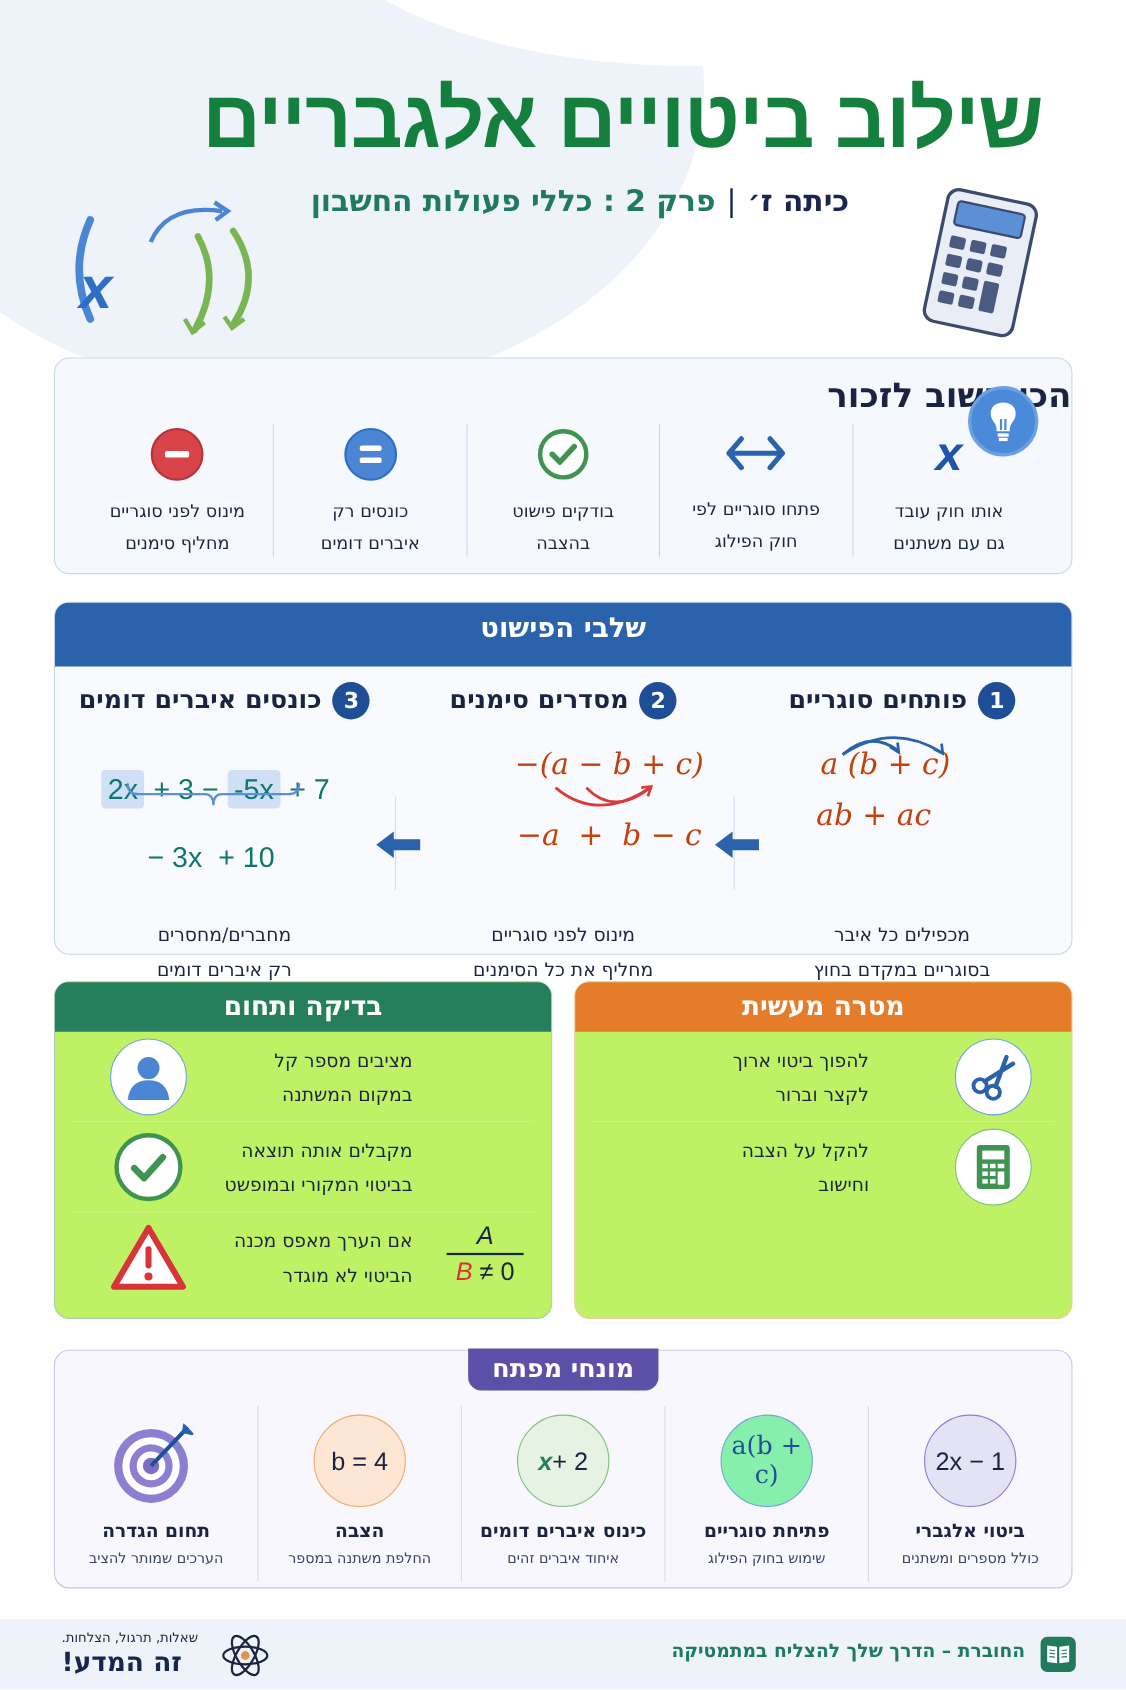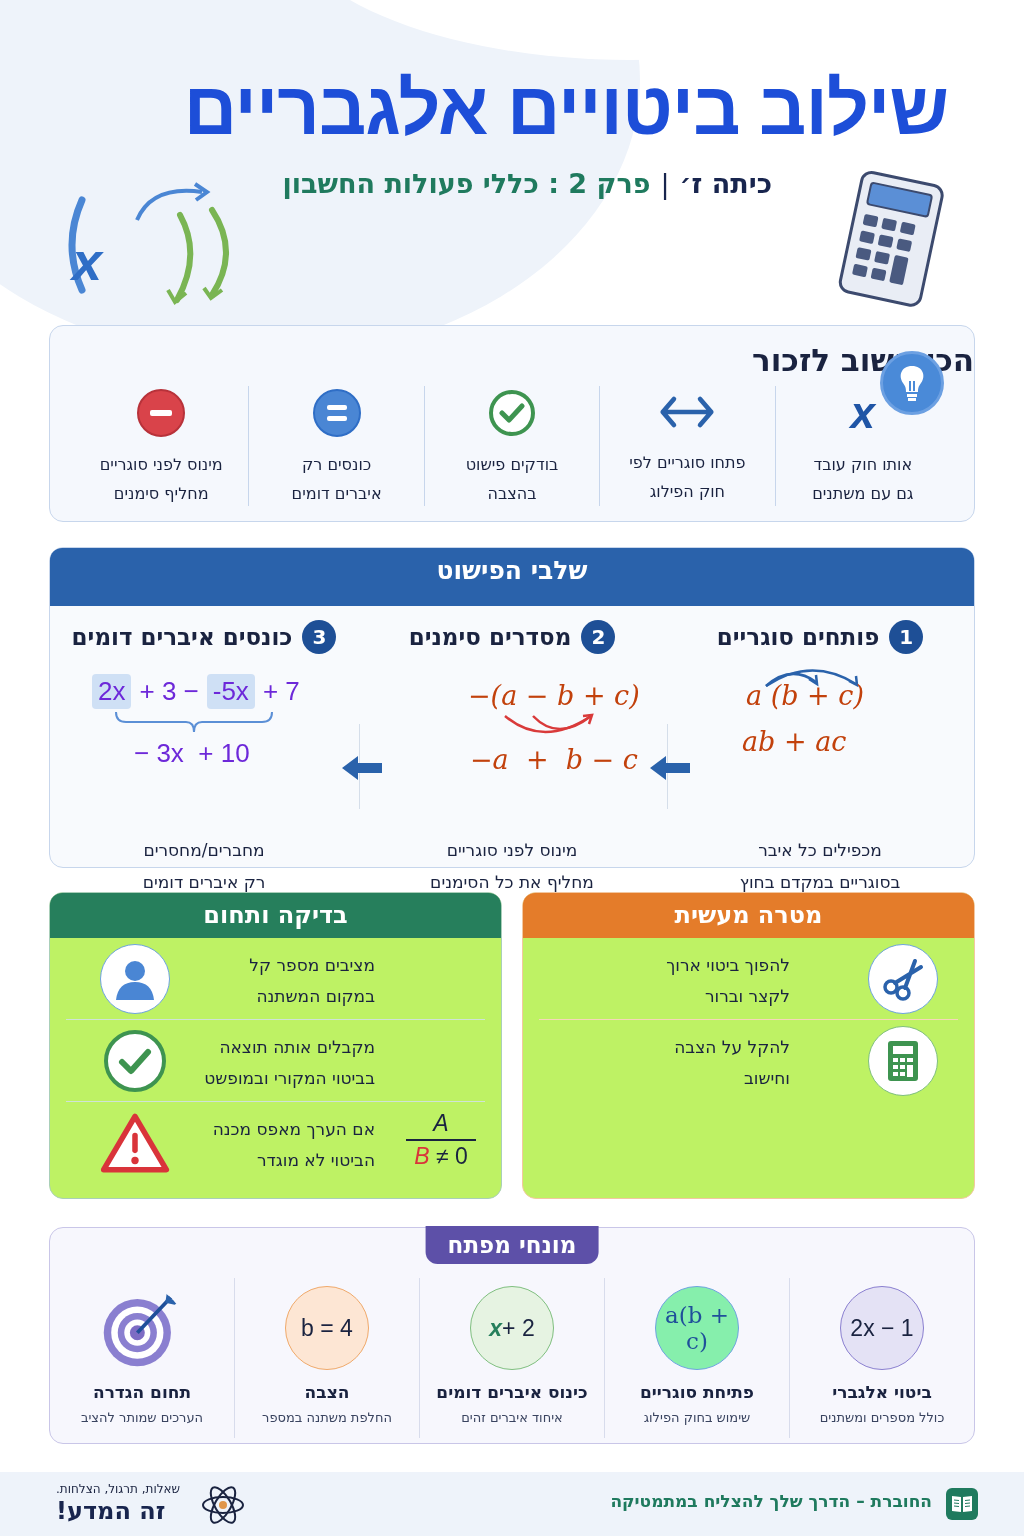--- a/index.html
+++ b/index.html
@@ -27,7 +27,7 @@
   .title {
     position: absolute; top: 66px; right: 76px;
     font-family: "Liberation Sans", sans-serif;
-    font-weight: 900; font-size: 74px; color: #1d4ed8;
+    font-weight: 900; font-size: 74px; color: #15803d;
     letter-spacing: -1px;
   }
   .subtitle {

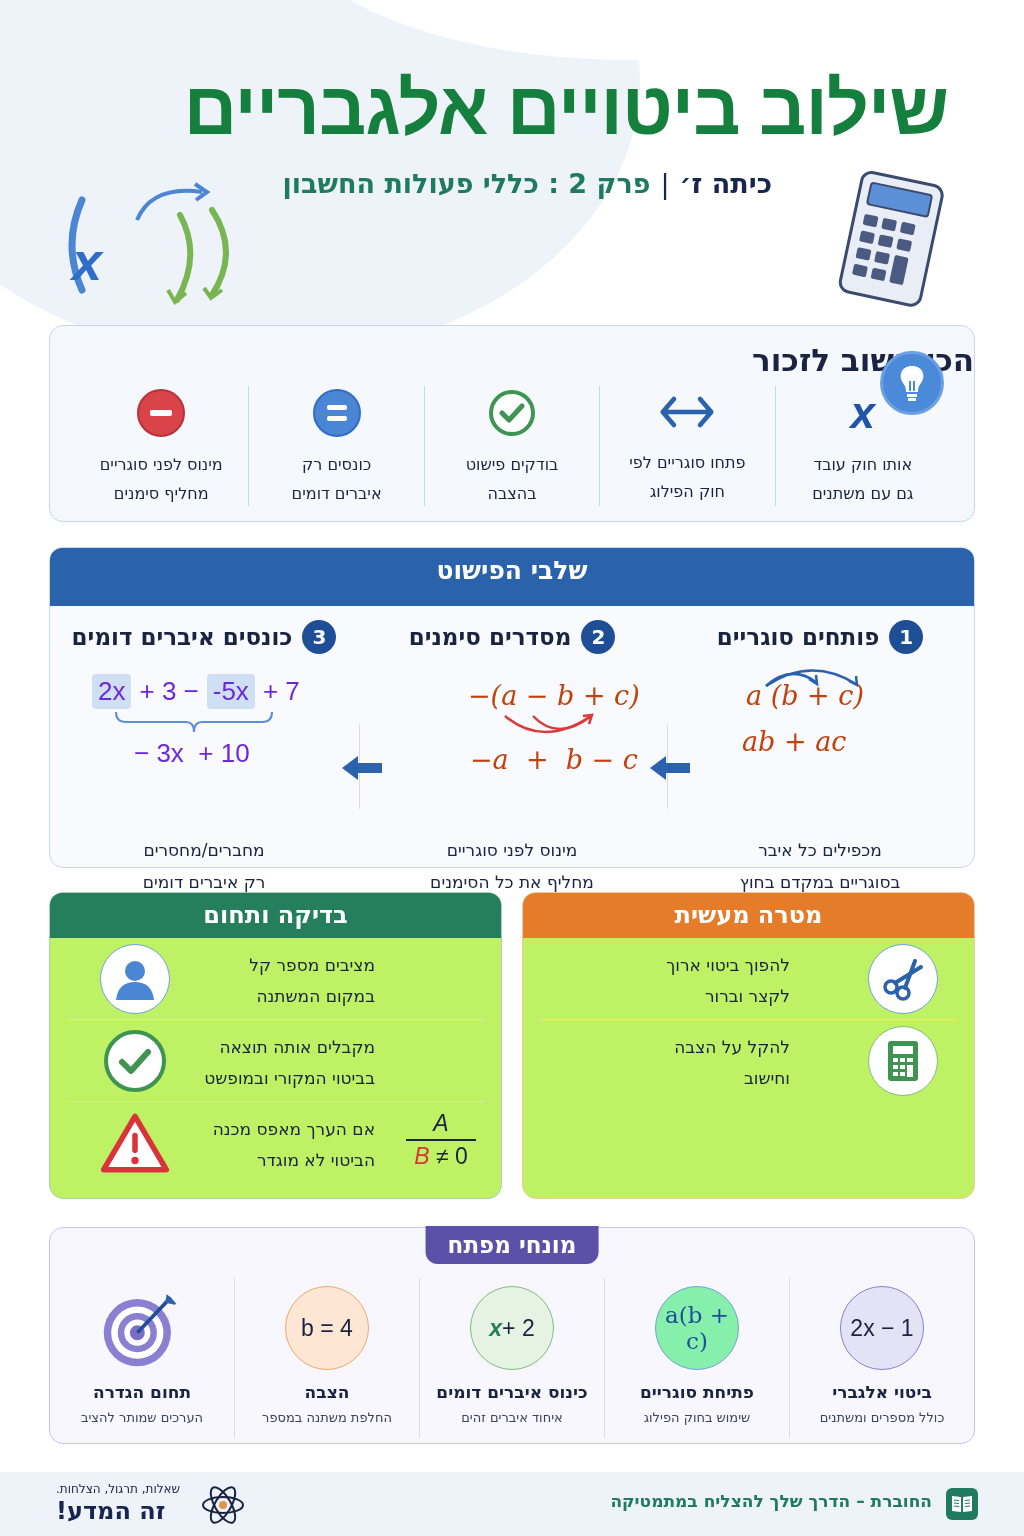--- a/index.html
+++ b/index.html
@@ -92,7 +92,7 @@
     font-family: "DejaVu Serif", "Liberation Serif", serif; font-style: italic;
     font-size: 27px; color: #c2410c; direction: ltr; position: absolute; white-space: pre;
   }
-  .math-upright { font-family: "Liberation Sans", sans-serif; font-style: normal; font-size: 26px; color: #6d28d9; direction: ltr; position: absolute; white-space: pre; }
+  .math-upright { font-family: "Liberation Sans", sans-serif; font-style: normal; font-size: 26px; color: #0f766e; direction: ltr; position: absolute; white-space: pre; margin-top: 26px; }
   .hl { background: #cfe0f5; border-radius: 4px; padding: 2px 6px; }
   .step-desc { position: absolute; top: 240px; left: 0; right: 0; text-align: center; font-size: 17px; line-height: 32px; color: #1a2340; }
   .step-divider { position: absolute; top: 130px; width: 1.5px; height: 85px; background: #d5deea; }

